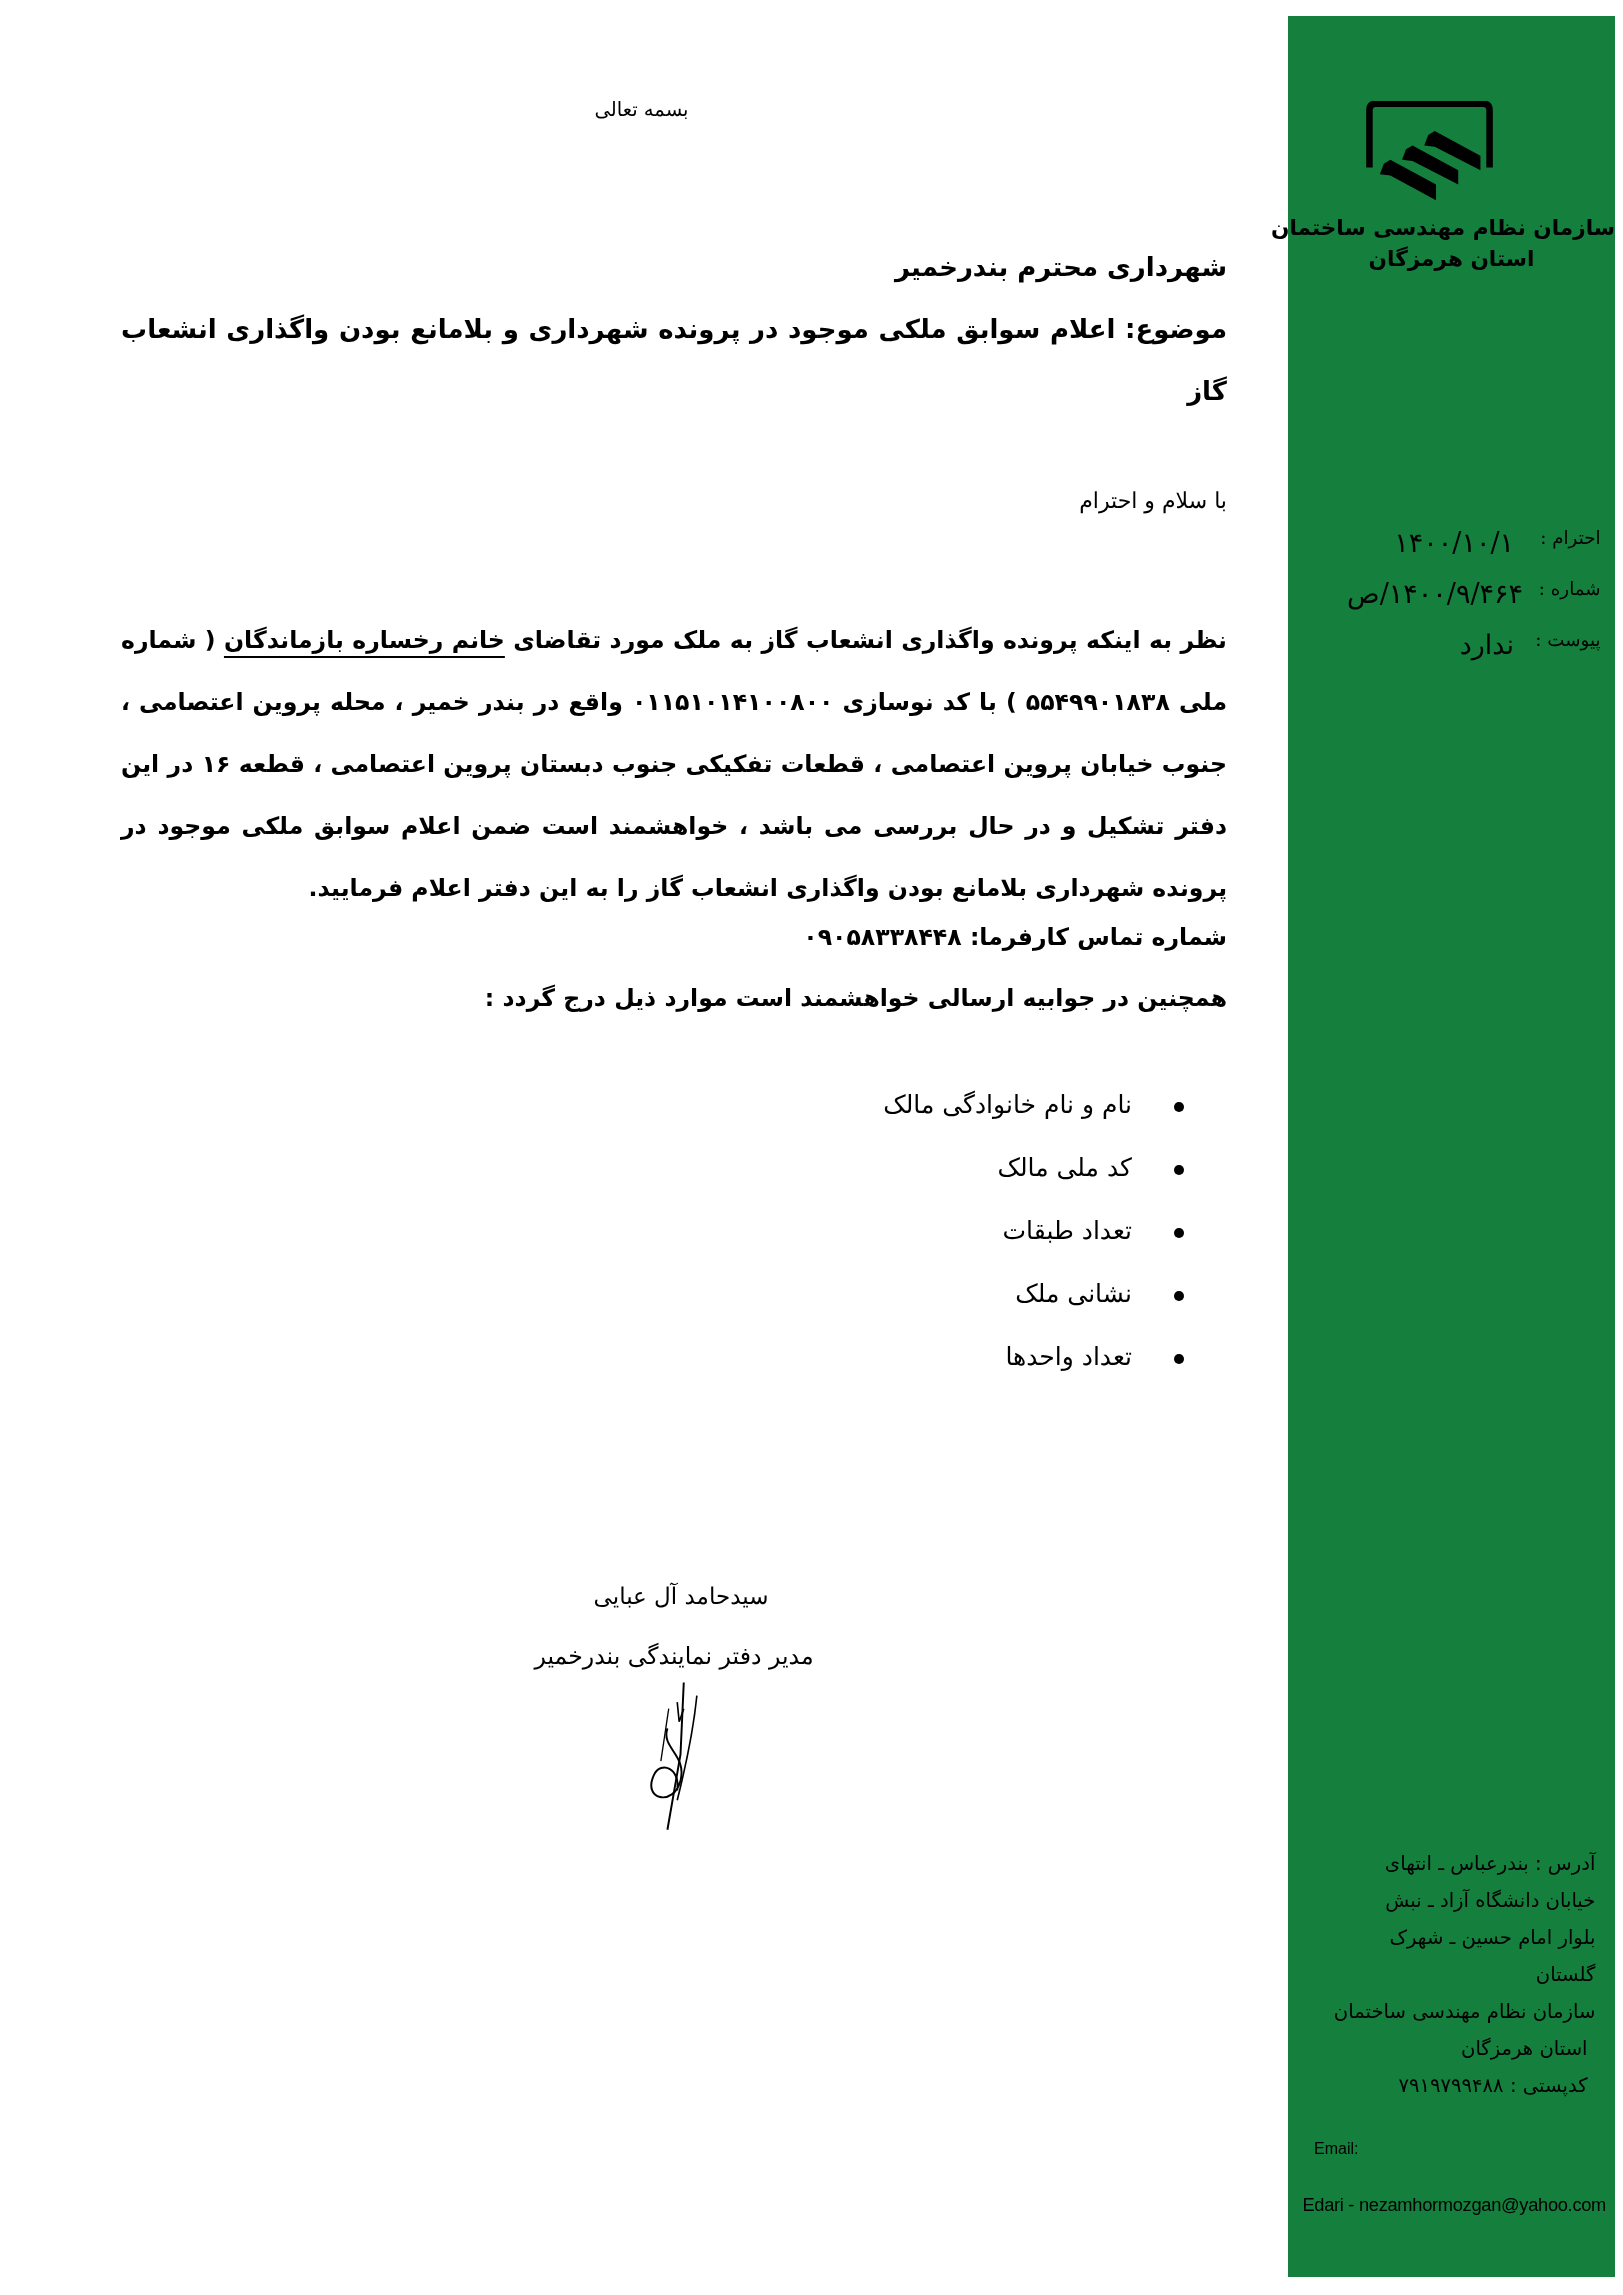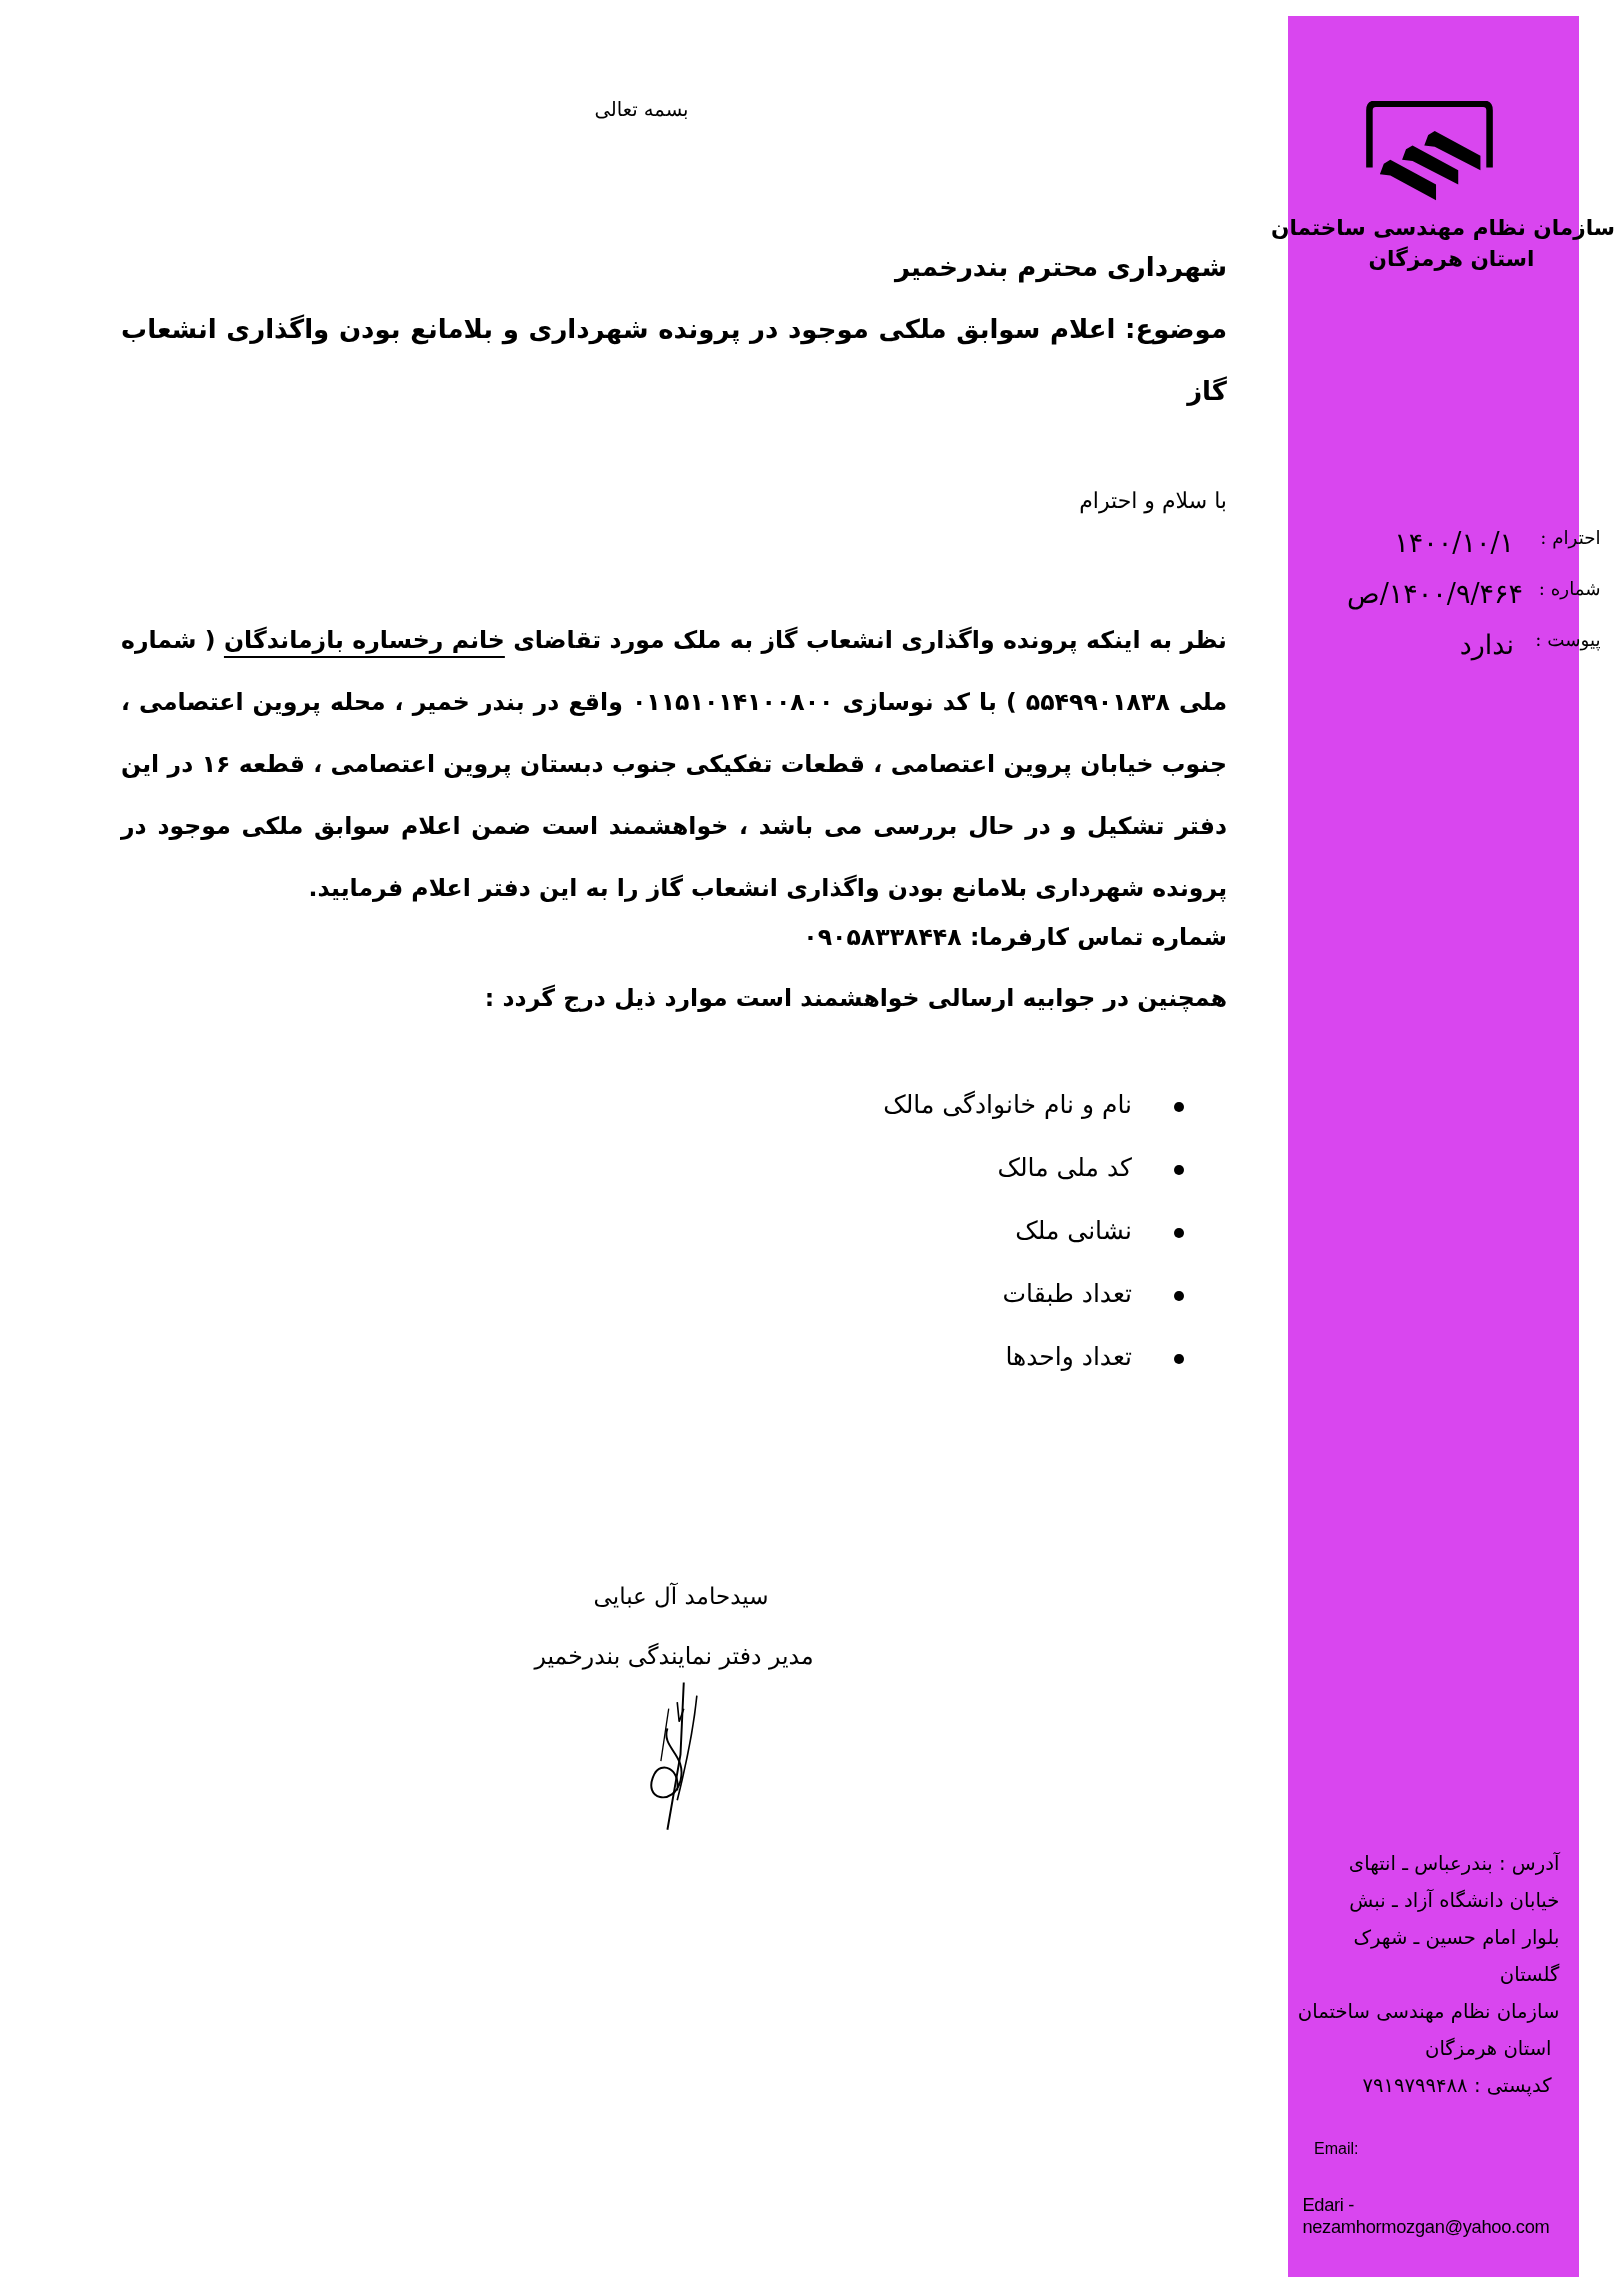--- a/index.html
+++ b/index.html
@@ -11,8 +11,8 @@
 
   
   .sidebar {
-    position:absolute; left:1288px; top:15.7px; width:291px; height:2261px;
-    background:#d946ef;
+    position:absolute; left:1288px; top:15.7px; width:327px; height:2261px;
+    background:#15803d;
   }
   .logo {
     position:absolute; left:76px; top:85px; width:131px; height:111px;

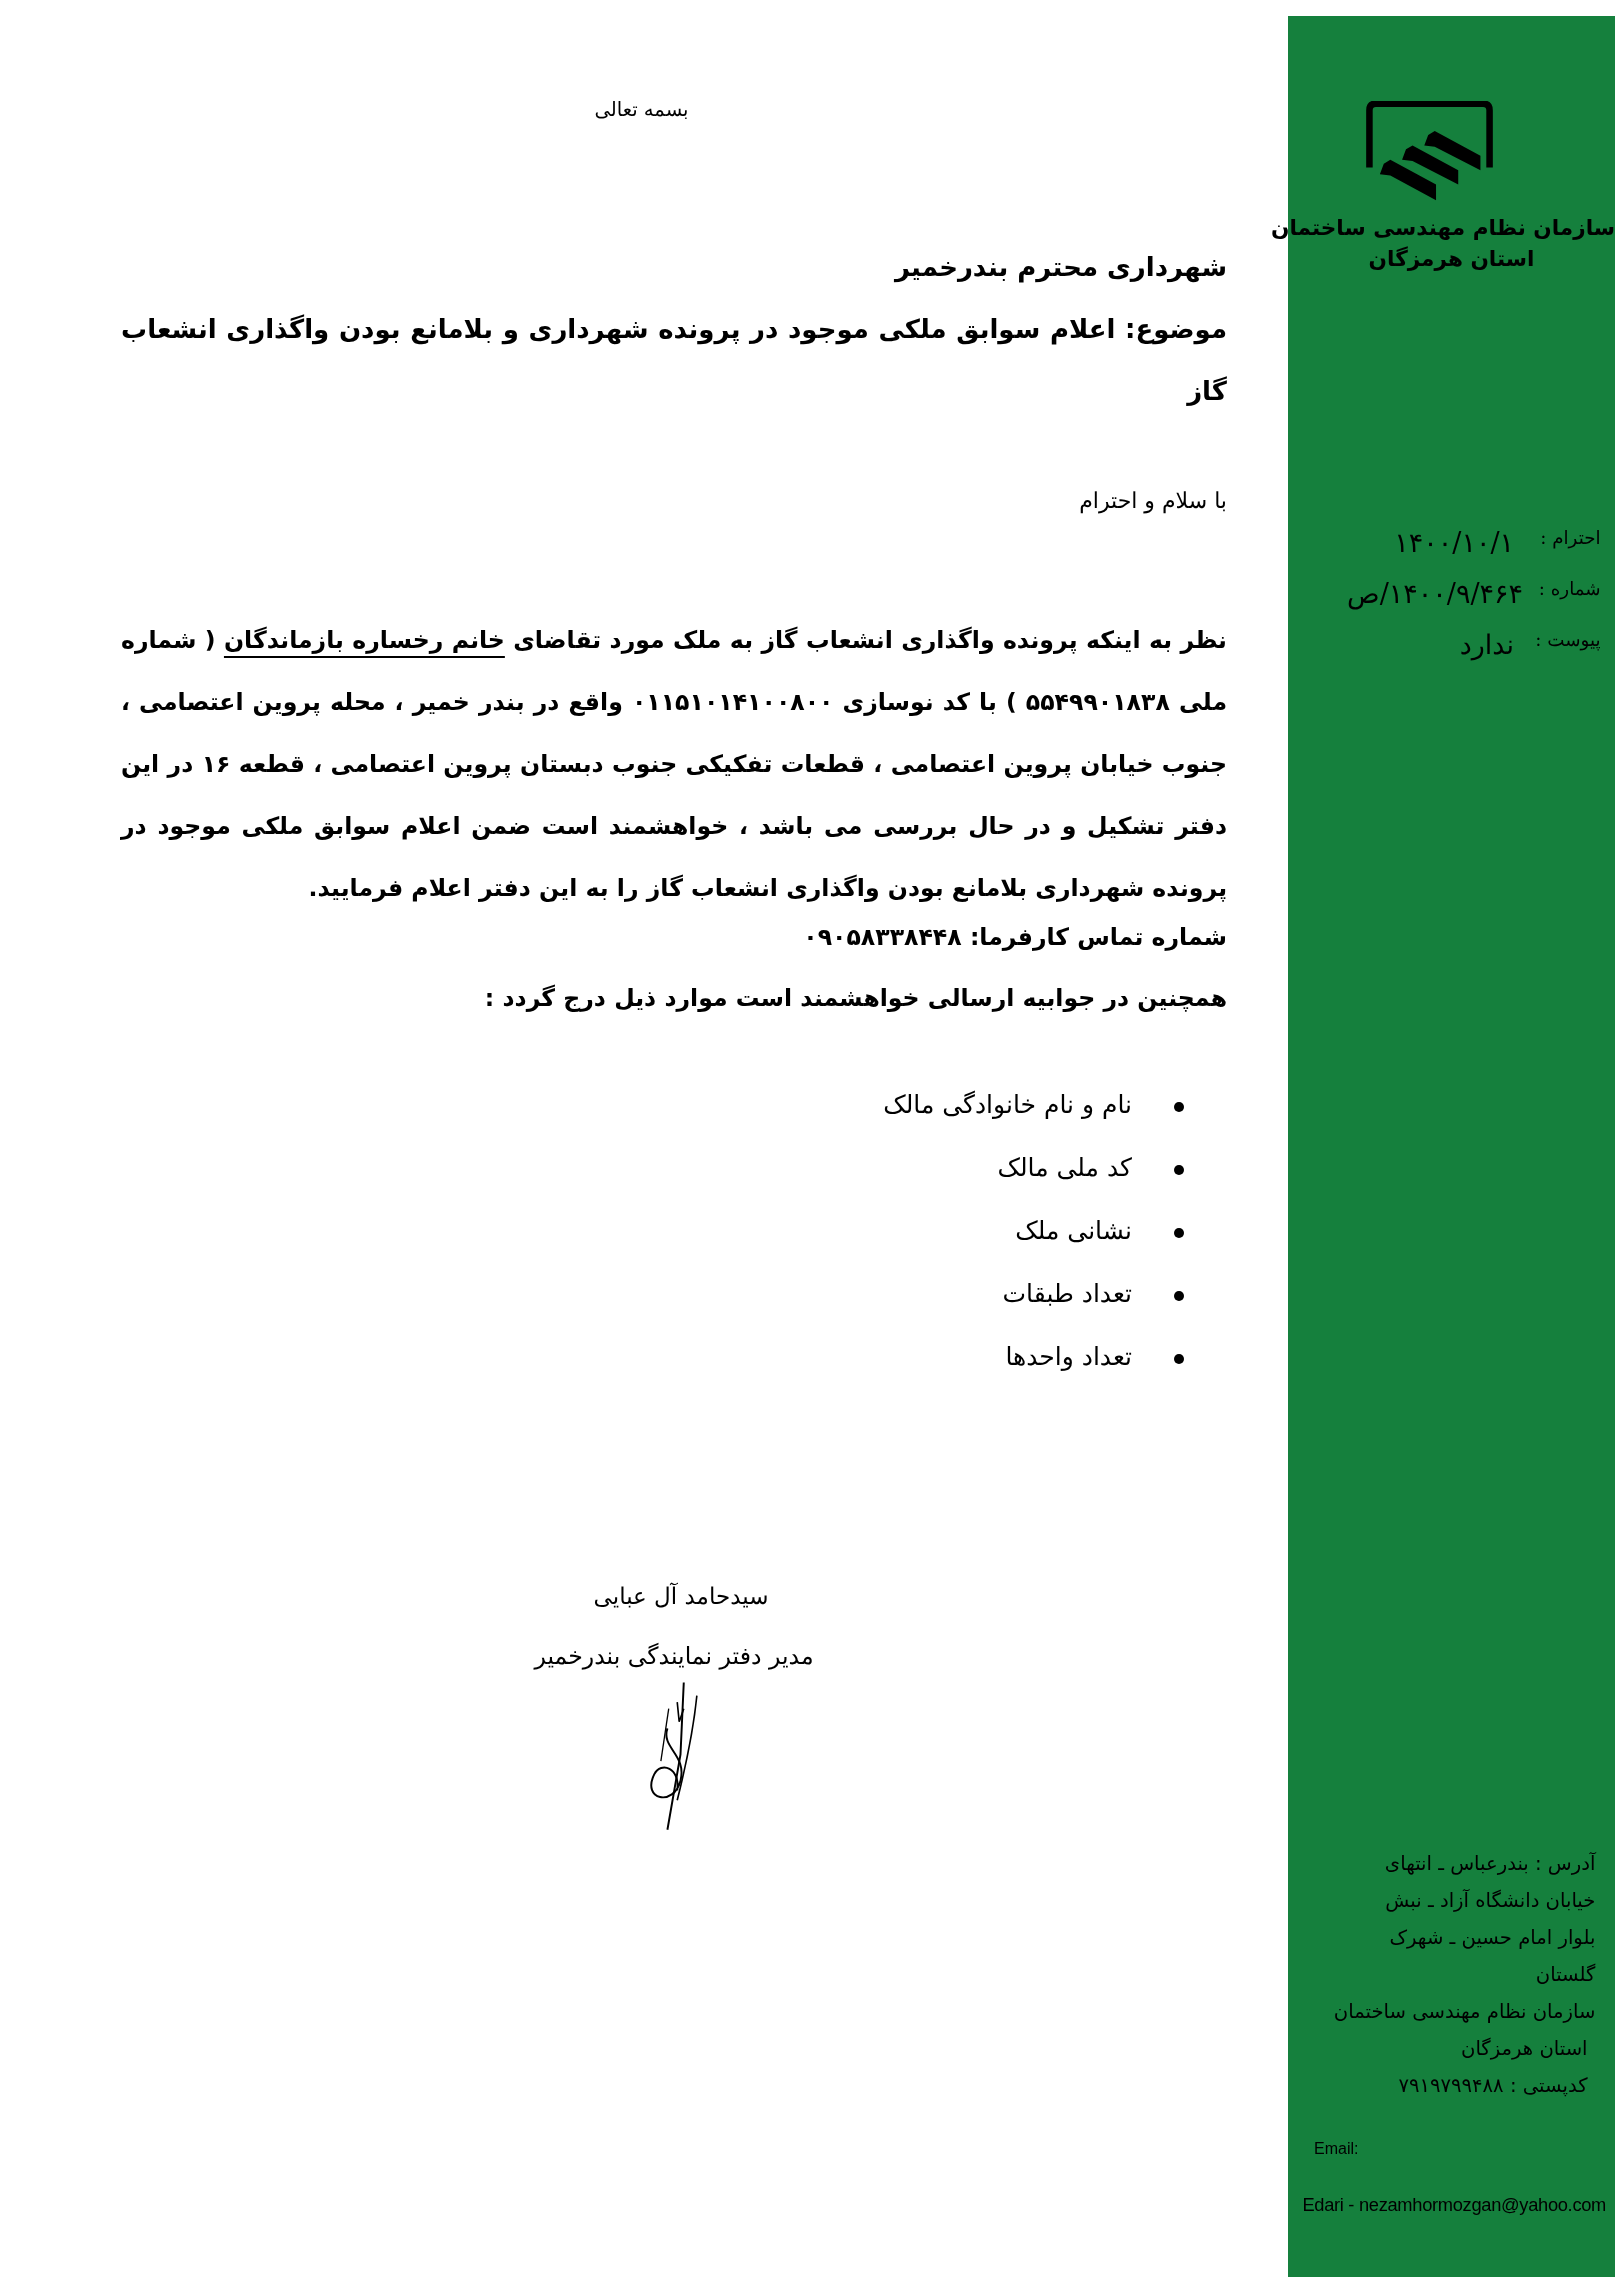--- a/index.html
+++ b/index.html
@@ -170,8 +170,8 @@
 <ul class="items">
   <li><span class="bullet"></span><span>نام و نام خانوادگی مالک</span></li>
   <li><span class="bullet"></span><span>کد ملی مالک</span></li>
+  <li><span class="bullet"></span><span>تعداد طبقات</span></li>
   <li><span class="bullet"></span><span>نشانی ملک</span></li>
-  <li><span class="bullet"></span><span>تعداد طبقات</span></li>
   <li><span class="bullet"></span><span>تعداد واحدها</span></li>
 </ul>
 

